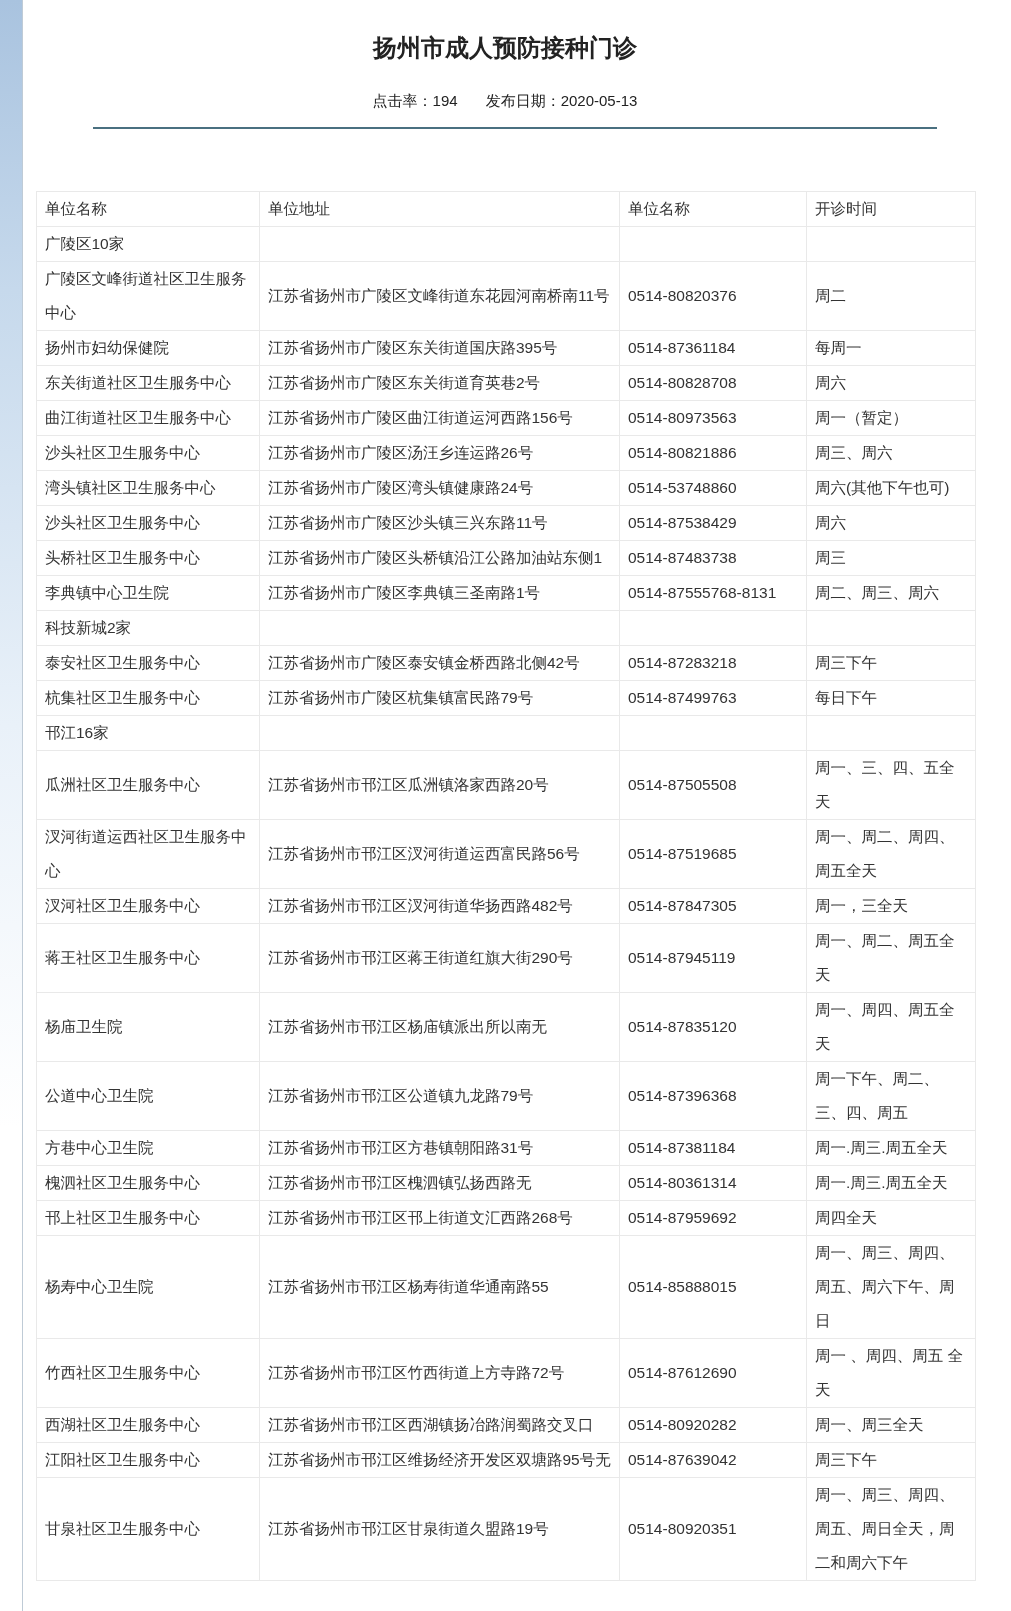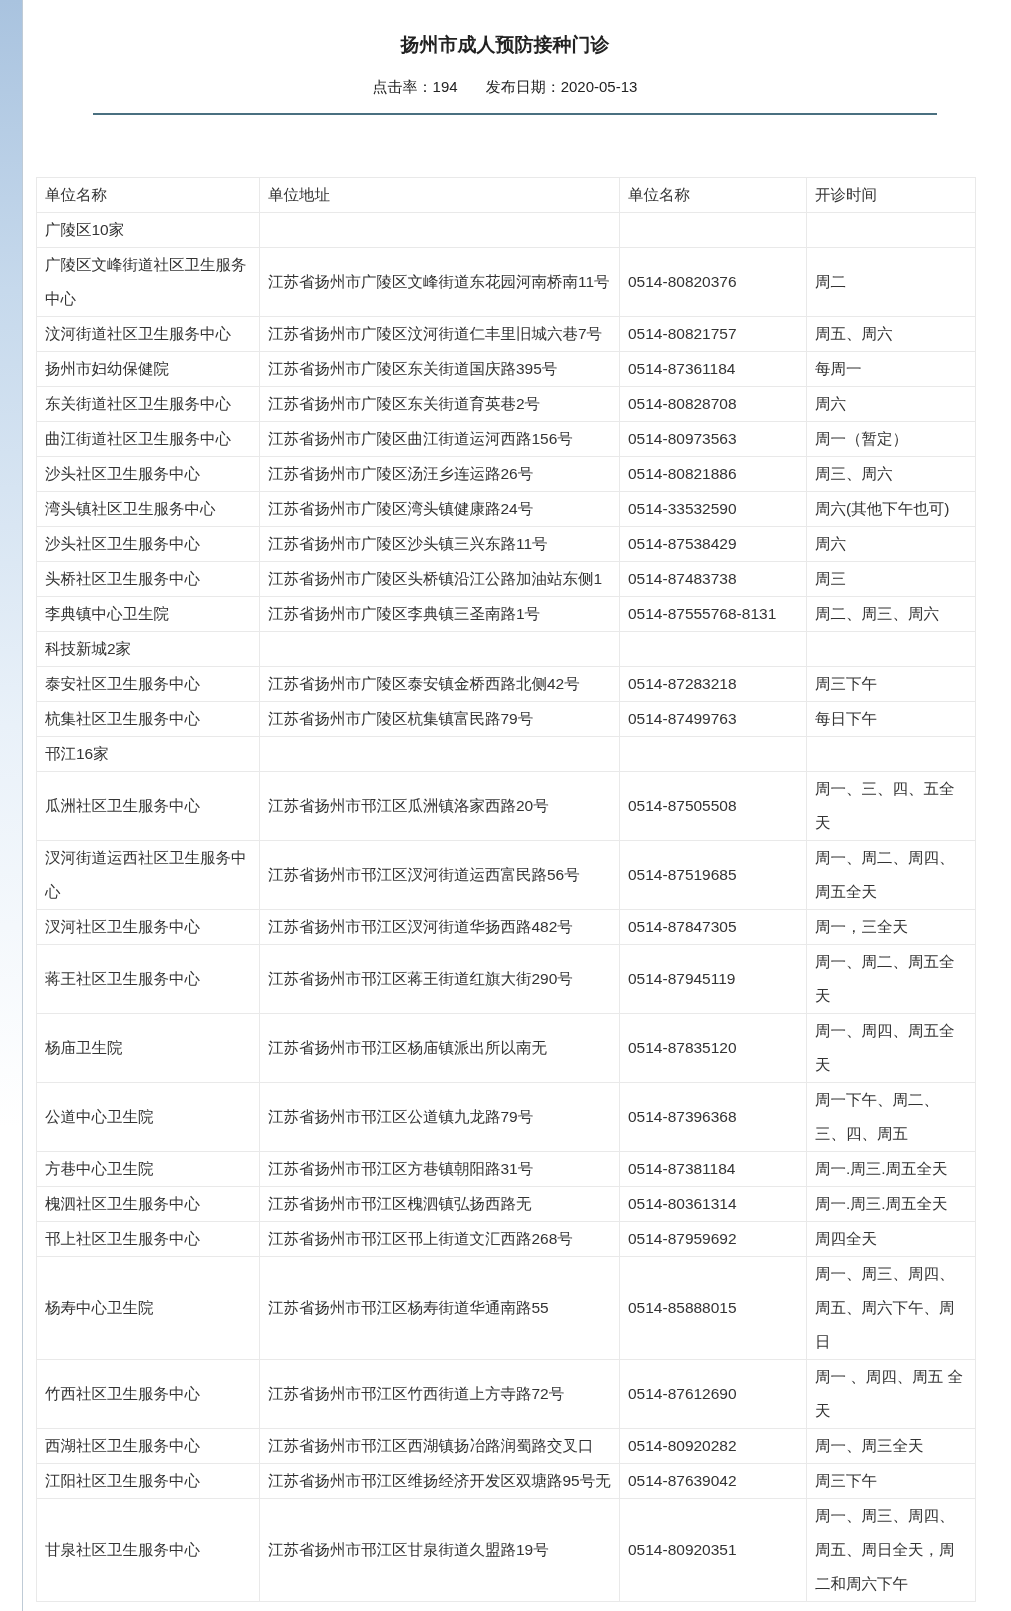--- a/index.html
+++ b/index.html
@@ -15,7 +15,7 @@
   }
   .page{margin-left:23px;padding-right:24px;}
   h1.page-title{
-    font-size:19px;font-weight:bold;text-align:center;
+    font-size:24px;font-weight:bold;text-align:center;
     margin:32px 0 0 0;color:#222;
   }
   .meta{

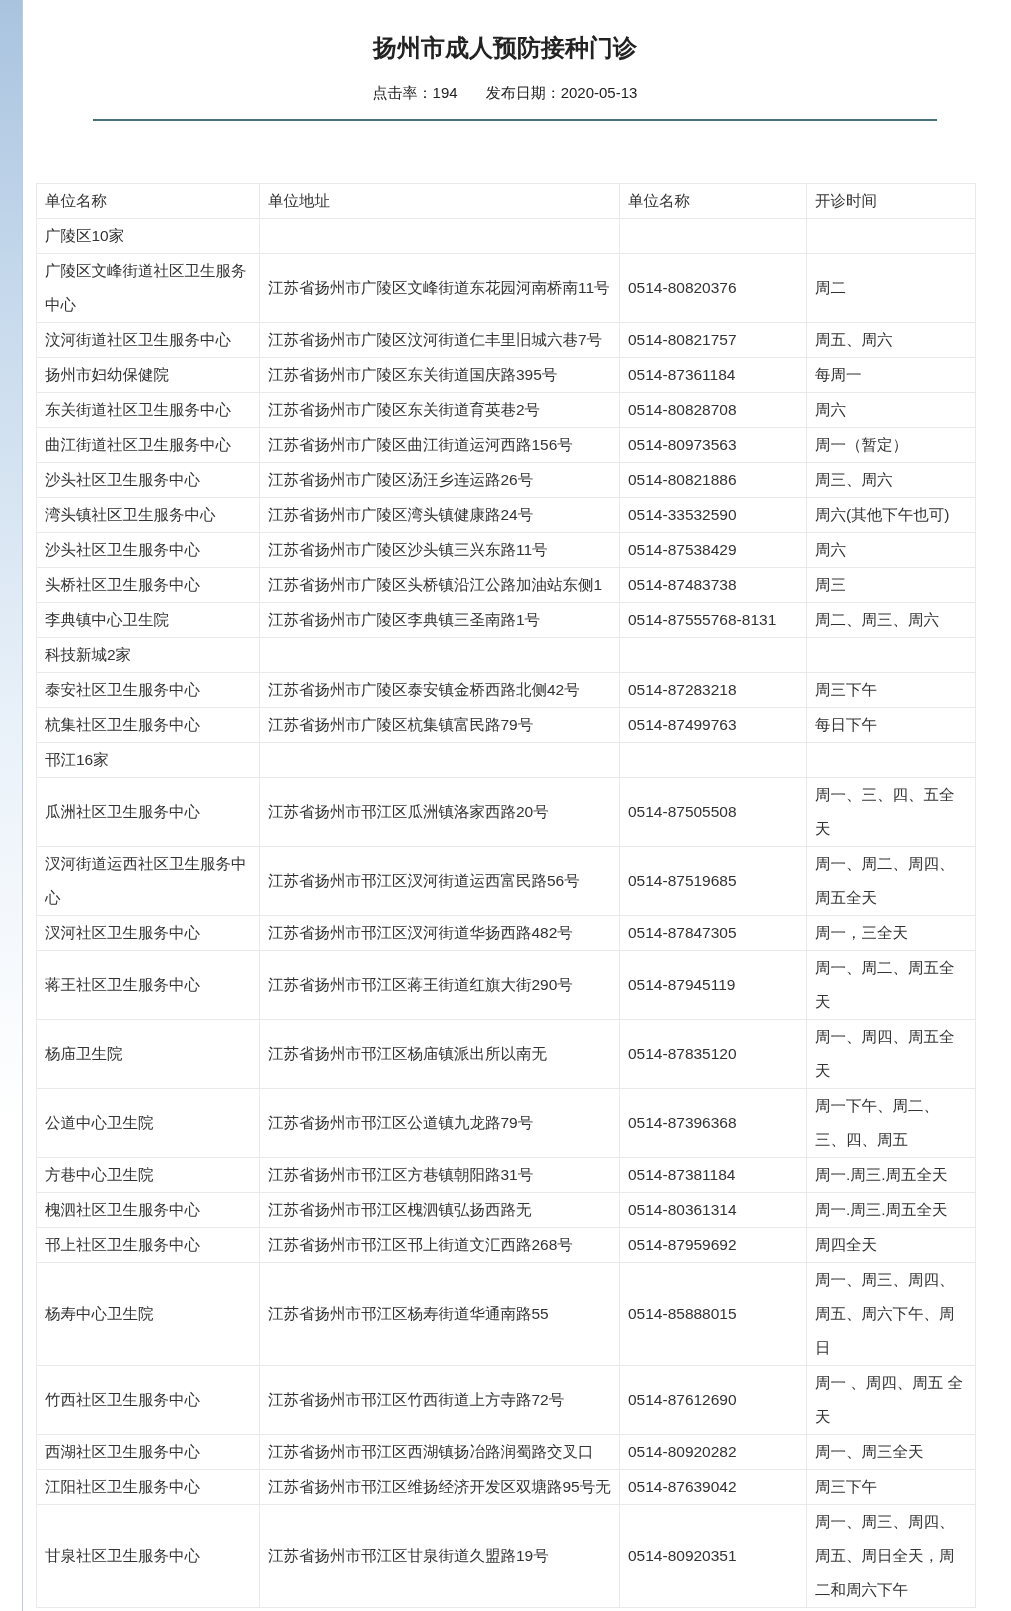--- a/index.html
+++ b/index.html
@@ -19,7 +19,7 @@
     margin:32px 0 0 0;color:#222;
   }
   .meta{
-    text-align:center;font-size:15px;margin-top:20px;color:#222;
+    text-align:center;font-size:15px;margin-top:28px;color:#222;
   }
   .meta .gap{display:inline-block;width:28px;}
   hr.divider{

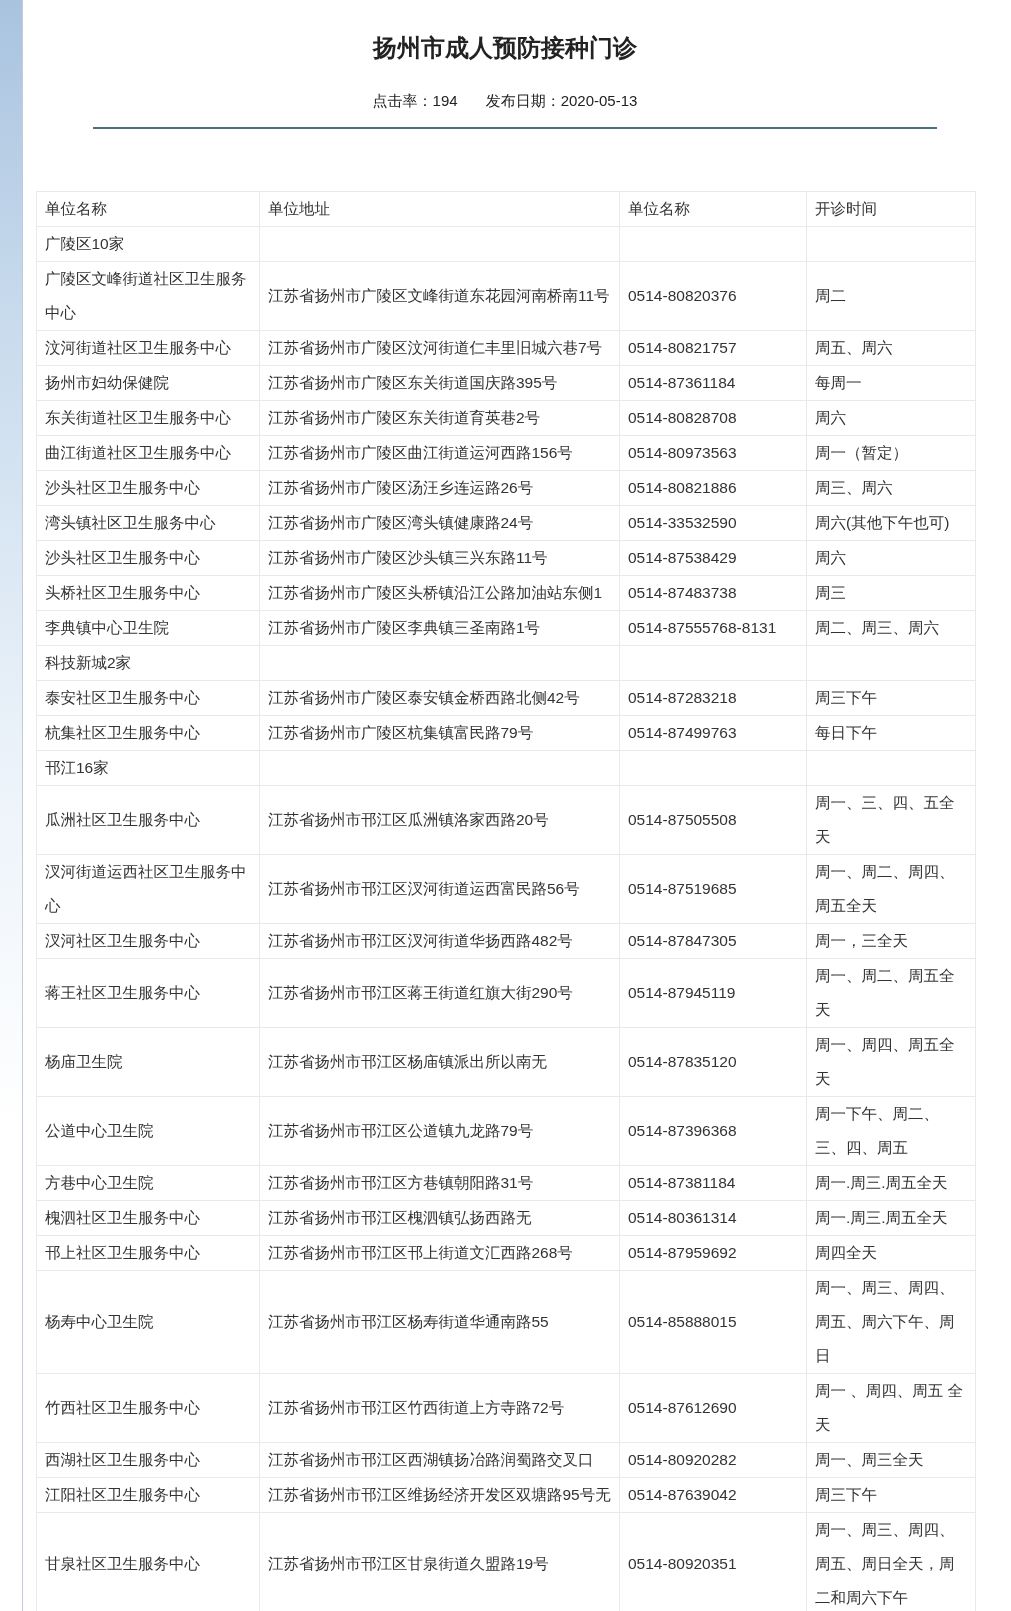--- a/index.html
+++ b/index.html
@@ -88,12 +88,6 @@
           <td>周二</td>
         </tr>
         <tr>
-          <td>汶河街道社区卫生服务中心</td>
-          <td>江苏省扬州市广陵区汶河街道仁丰里旧城六巷7号</td>
-          <td>0514-80821757</td>
-          <td>周五、周六</td>
-        </tr>
-        <tr>
           <td>扬州市妇幼保健院</td>
           <td>江苏省扬州市广陵区东关街道国庆路395号</td>
           <td>0514-87361184</td>

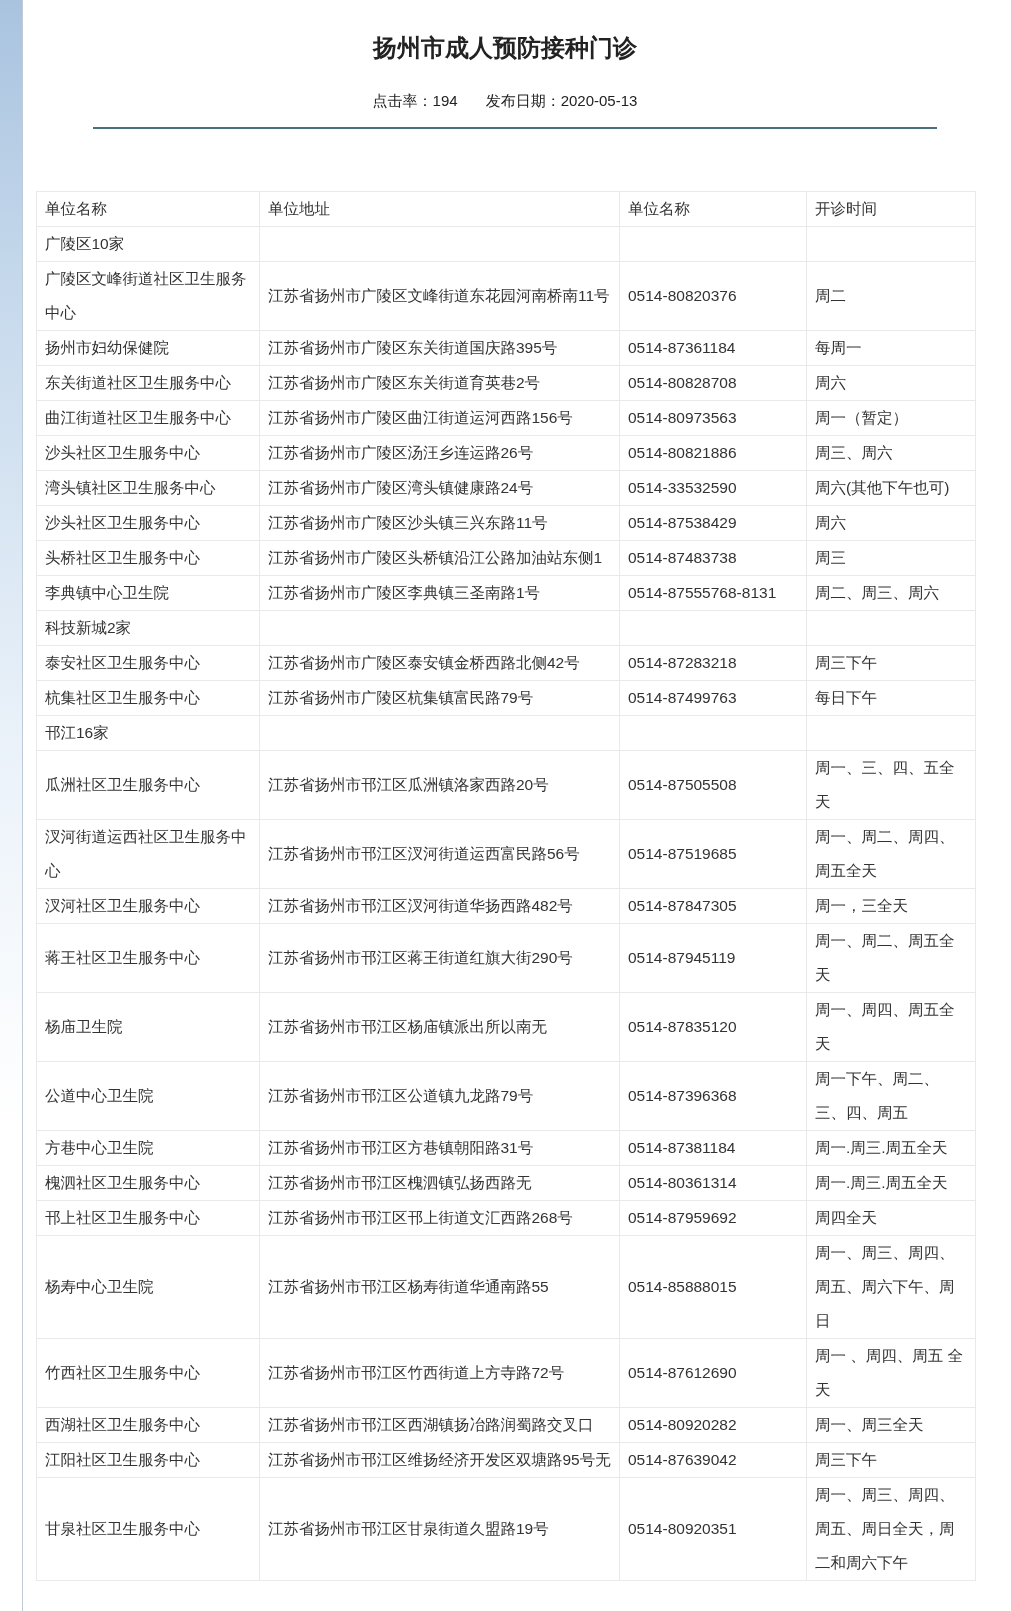--- a/index.html
+++ b/index.html
@@ -114,7 +114,7 @@
         <tr>
           <td>湾头镇社区卫生服务中心</td>
           <td>江苏省扬州市广陵区湾头镇健康路24号</td>
-          <td>0514-33532590</td>
+          <td>0514-53748860</td>
           <td>周六(其他下午也可)</td>
         </tr>
         <tr>

